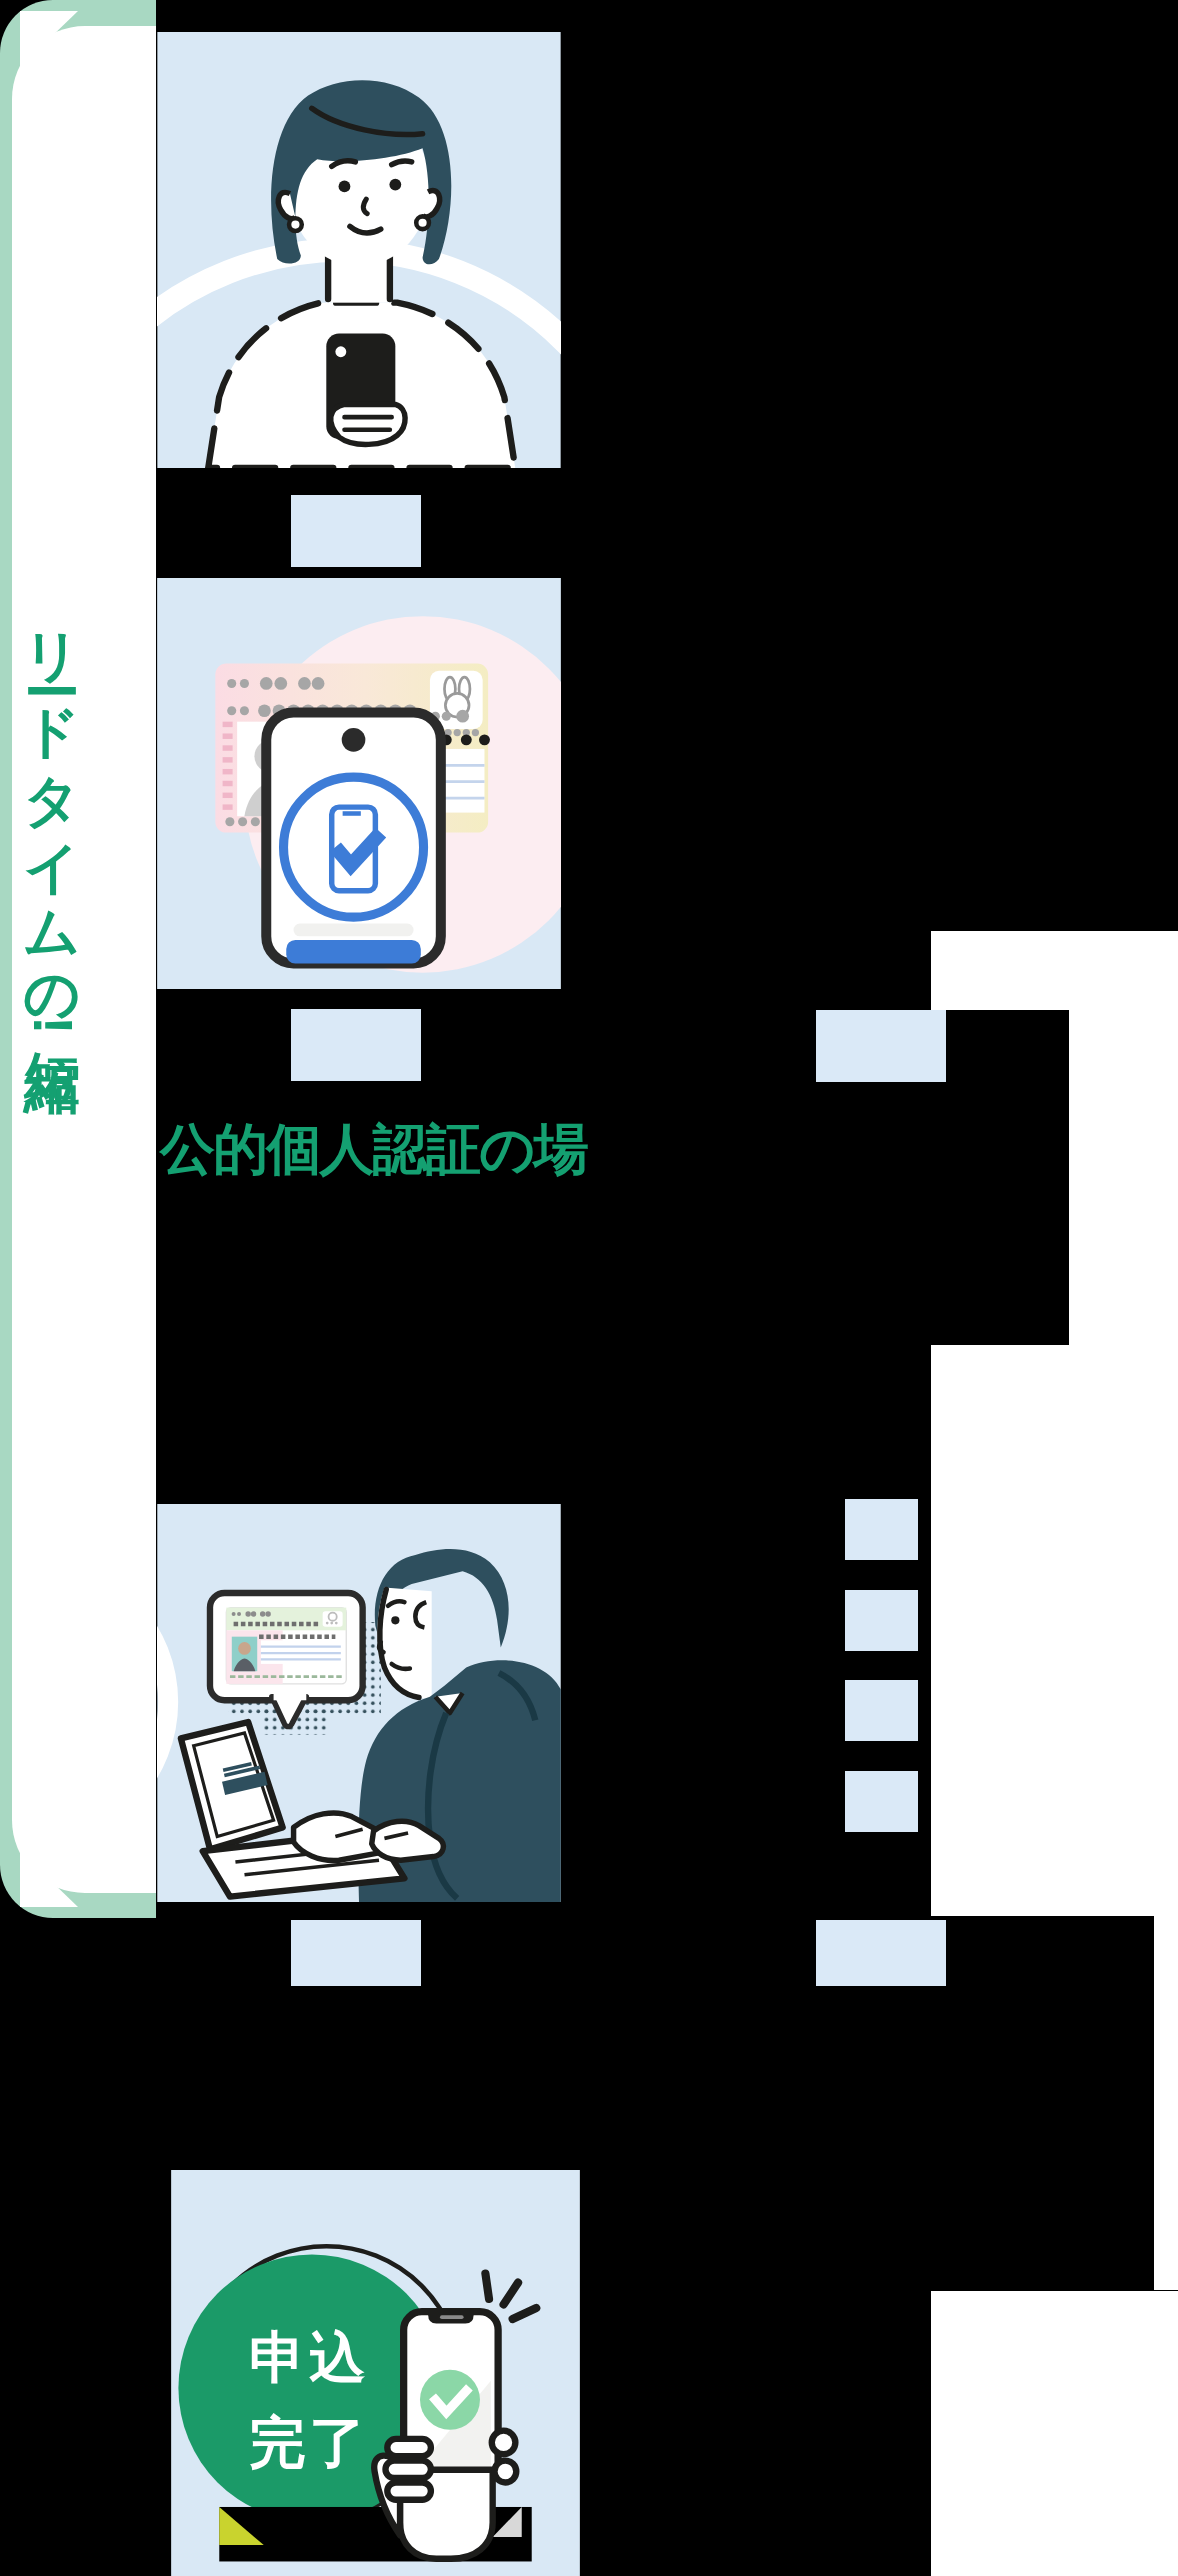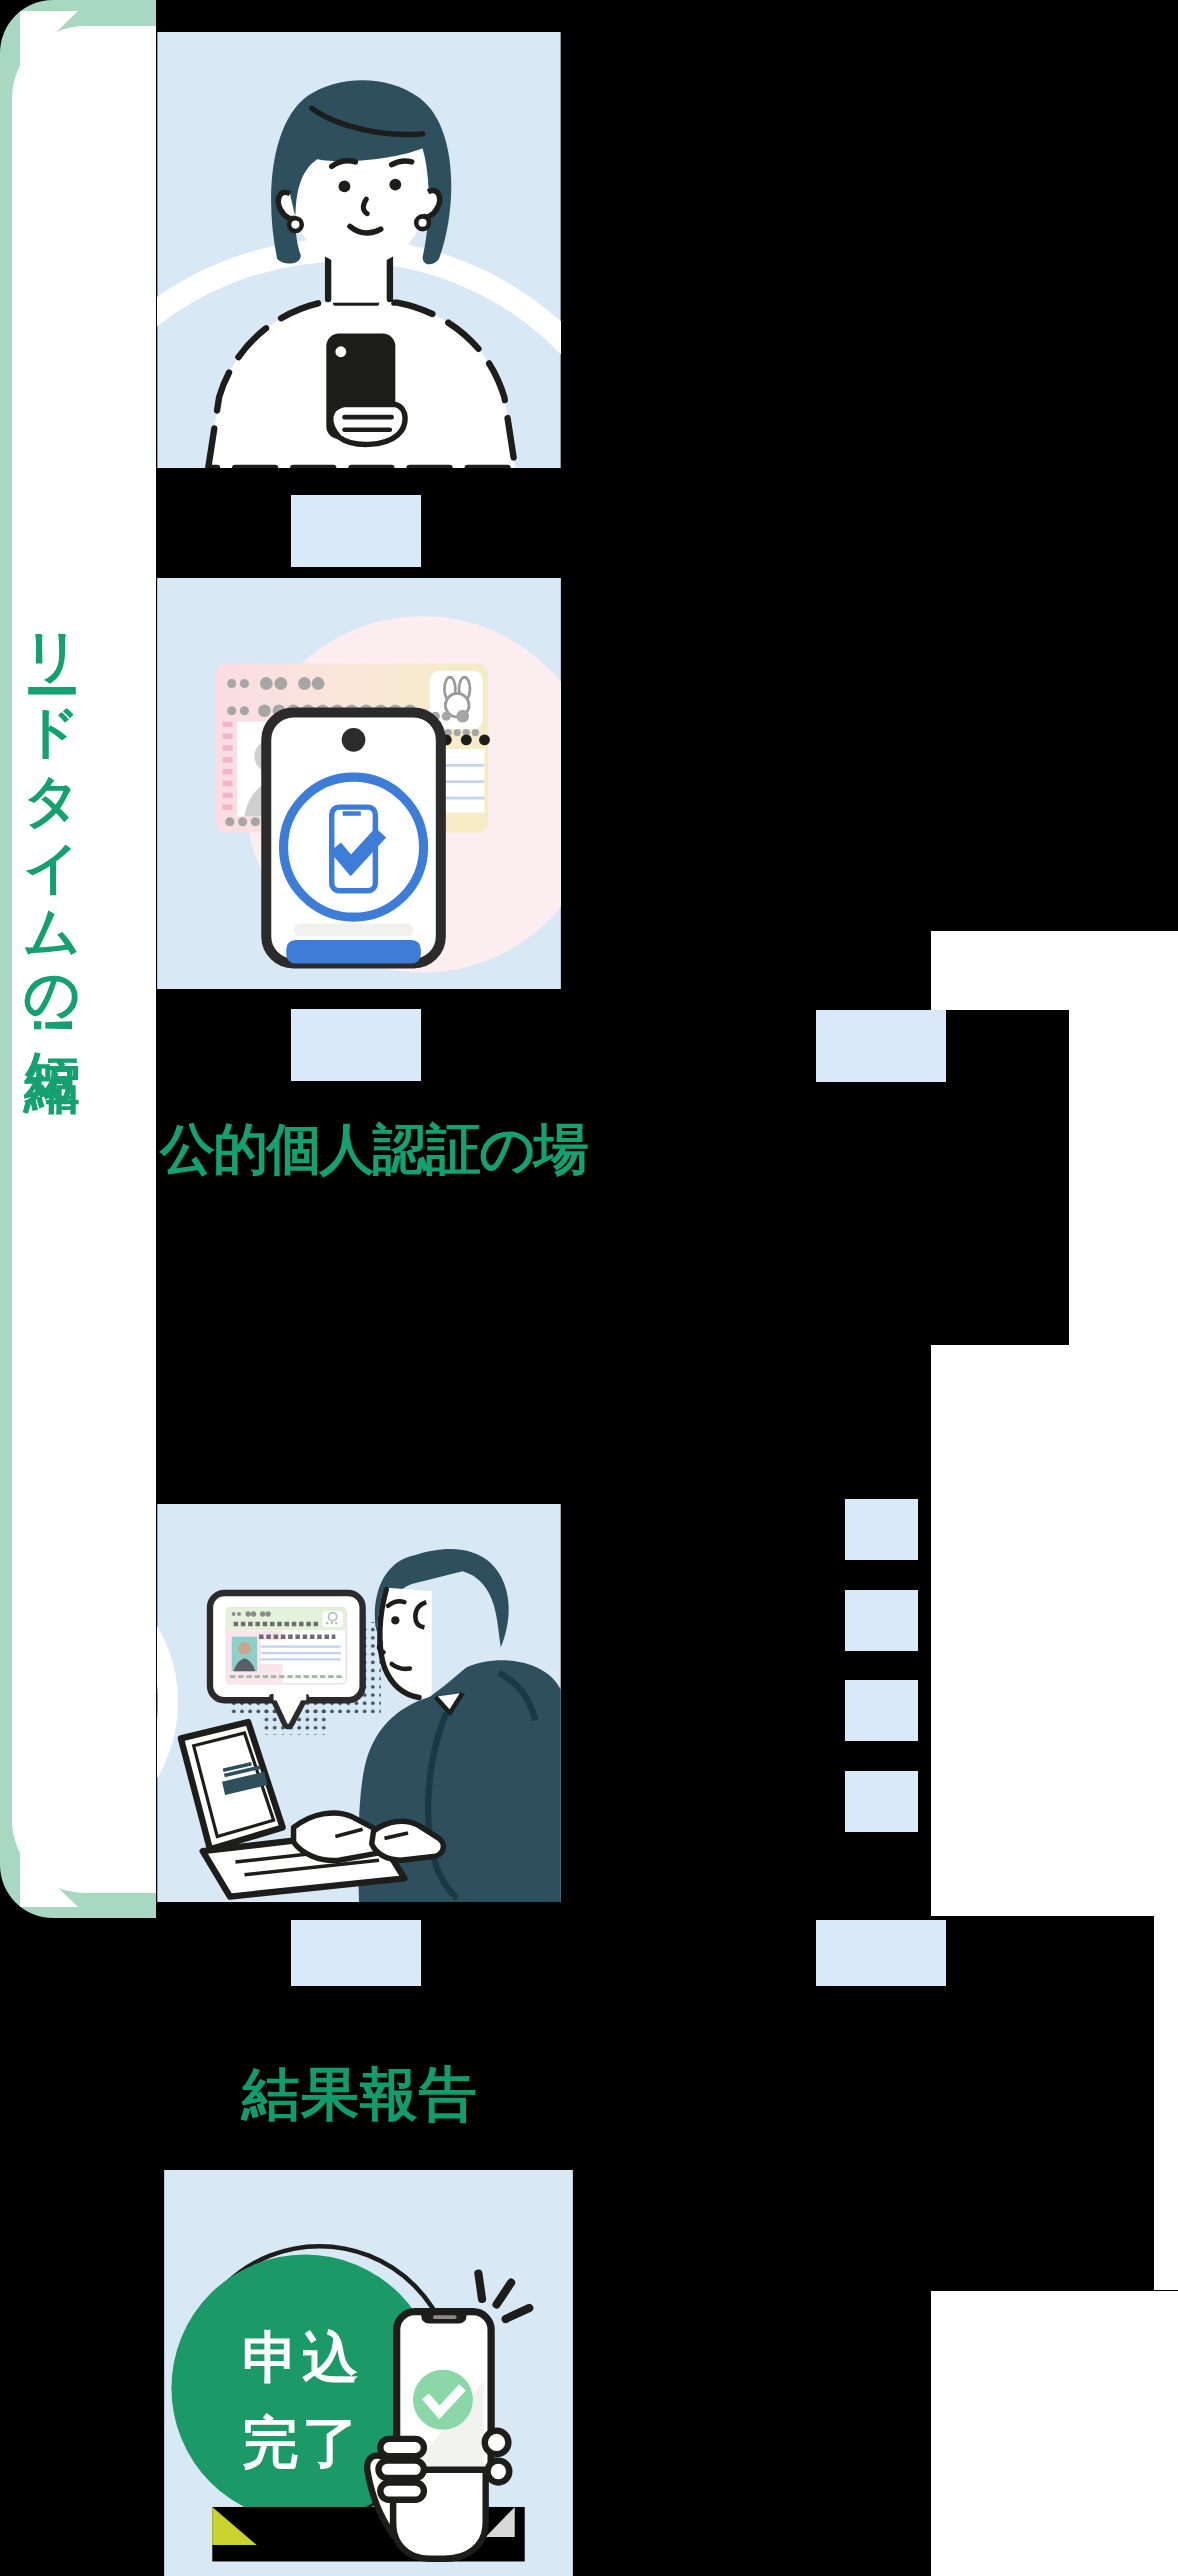--- a/index.html
+++ b/index.html
@@ -259,7 +259,6 @@
   <div class="abs conn" style="left:291px;top:1920px;width:130px;height:66px"></div>
   <div class="abs conn" style="left:816px;top:1920px;width:130px;height:66px"></div>
 
-  <div class="abs result-label" style="left:242px;top:2056px">結果報告</div>
 
   <div class="abs tile" style="left:164px;top:2170px;width:478px;height:406px">
     <svg width="409" height="406" viewBox="0 0 450 447">

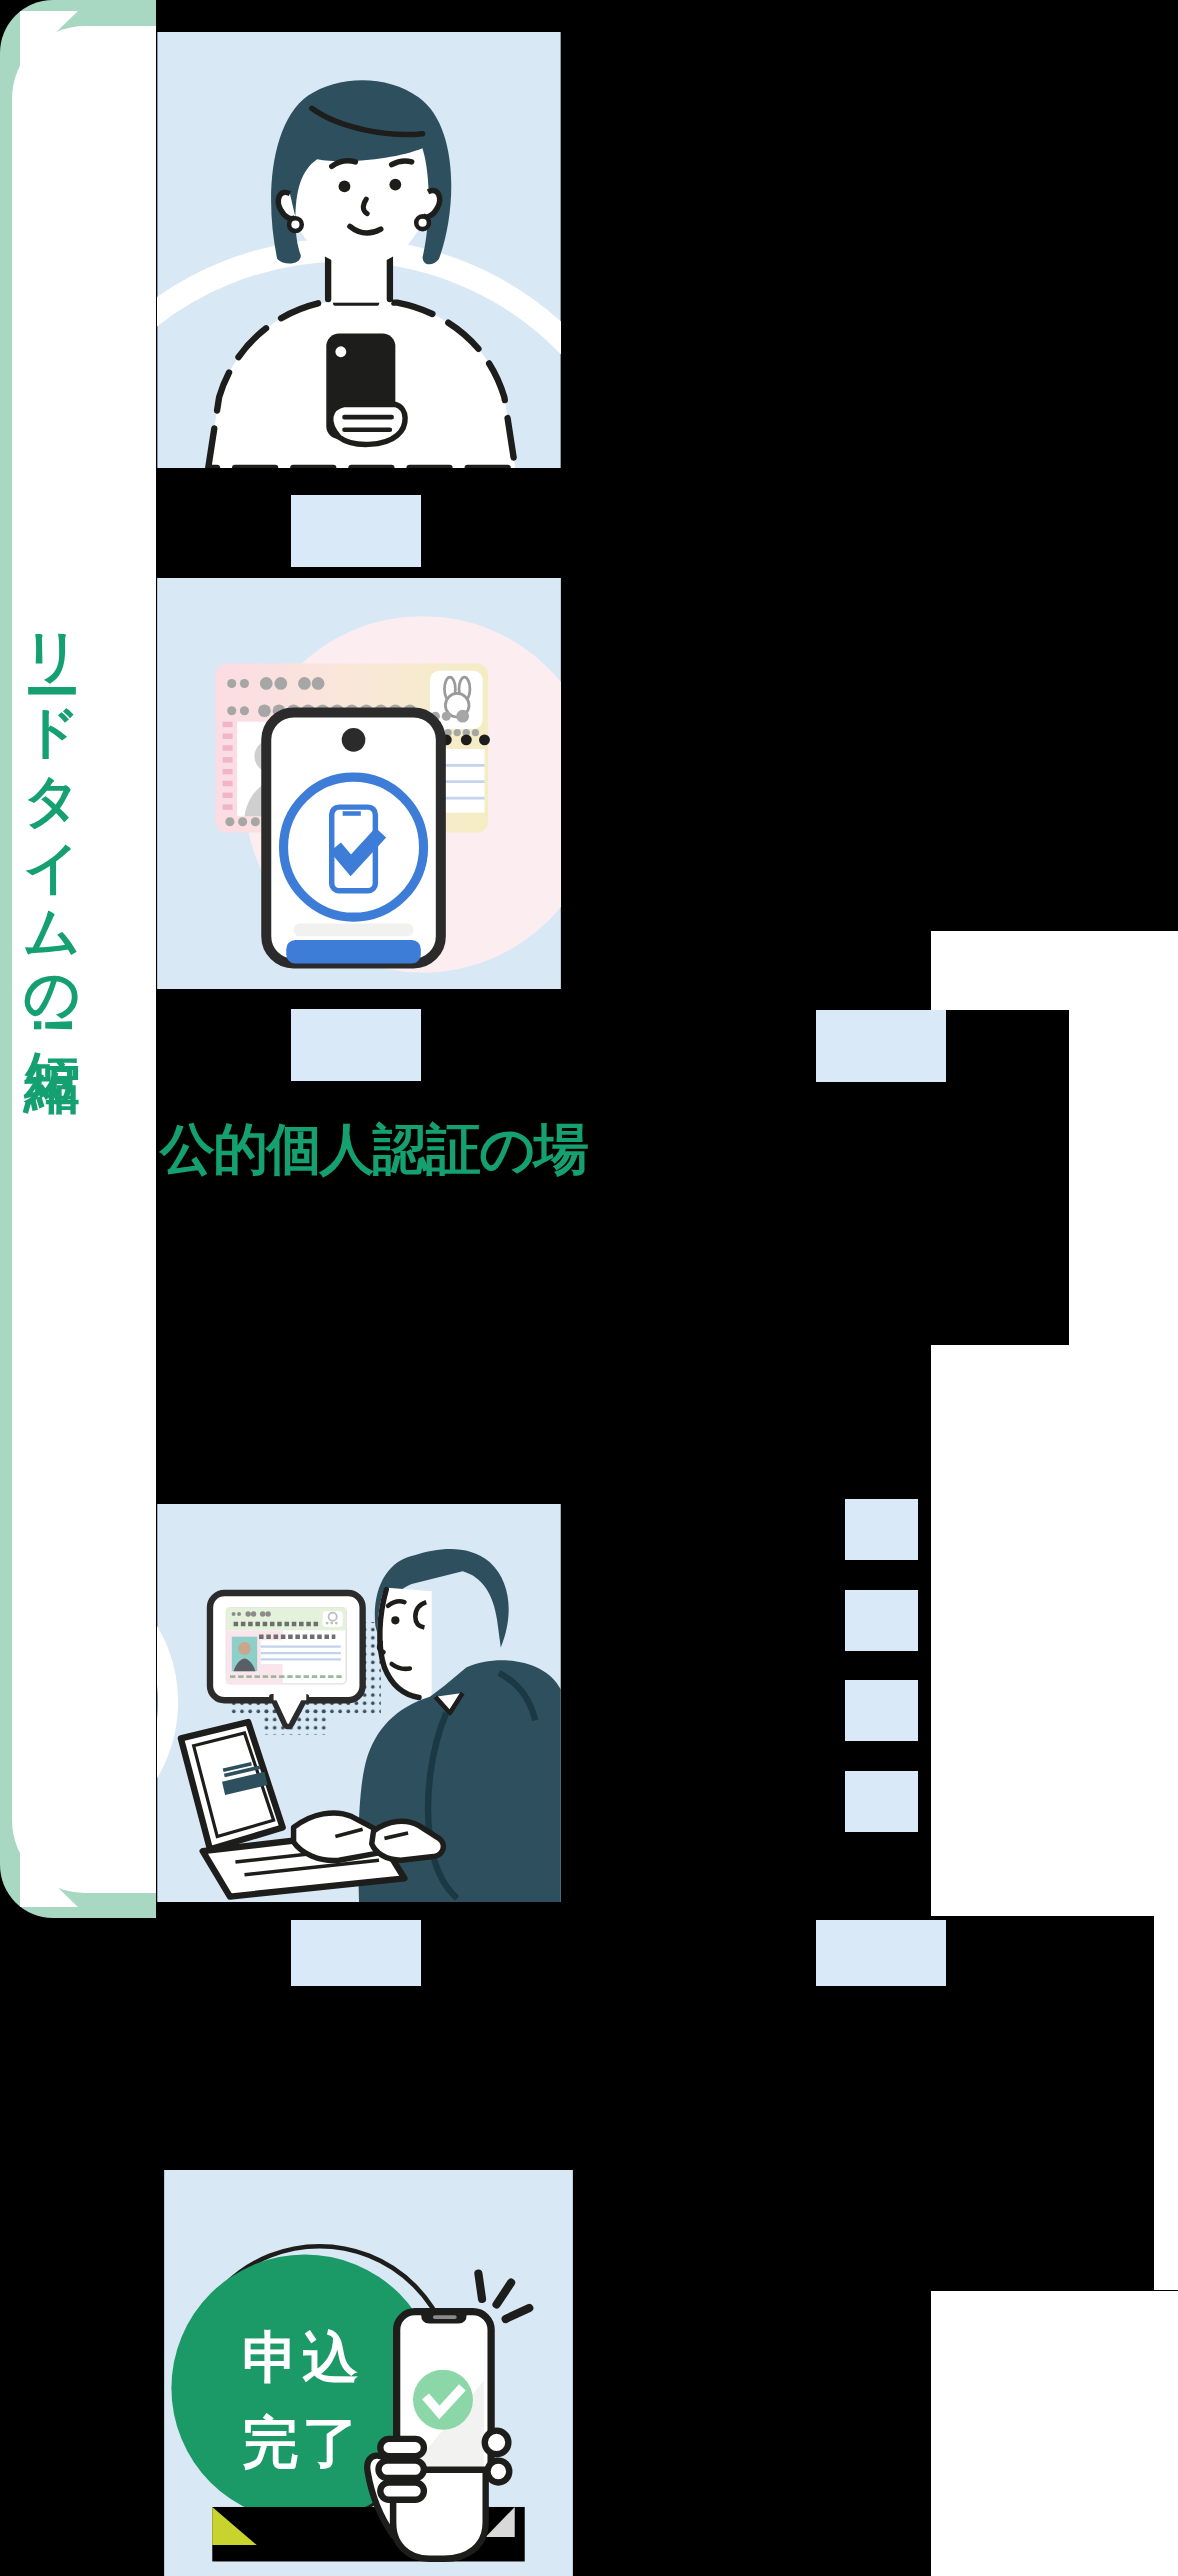--- a/index.html
+++ b/index.html
@@ -260,7 +260,7 @@
   <div class="abs conn" style="left:816px;top:1920px;width:130px;height:66px"></div>
 
 
-  <div class="abs tile" style="left:164px;top:2170px;width:478px;height:406px">
+  <div class="abs tile" style="left:171px;top:2170px;width:478px;height:406px">
     <svg width="409" height="406" viewBox="0 0 450 447">
       <rect width="450" height="447" fill="#D9E8F5"></rect>
       <circle cx="171" cy="232" r="148" fill="none" stroke="#1D1D1B" stroke-width="5"></circle>

